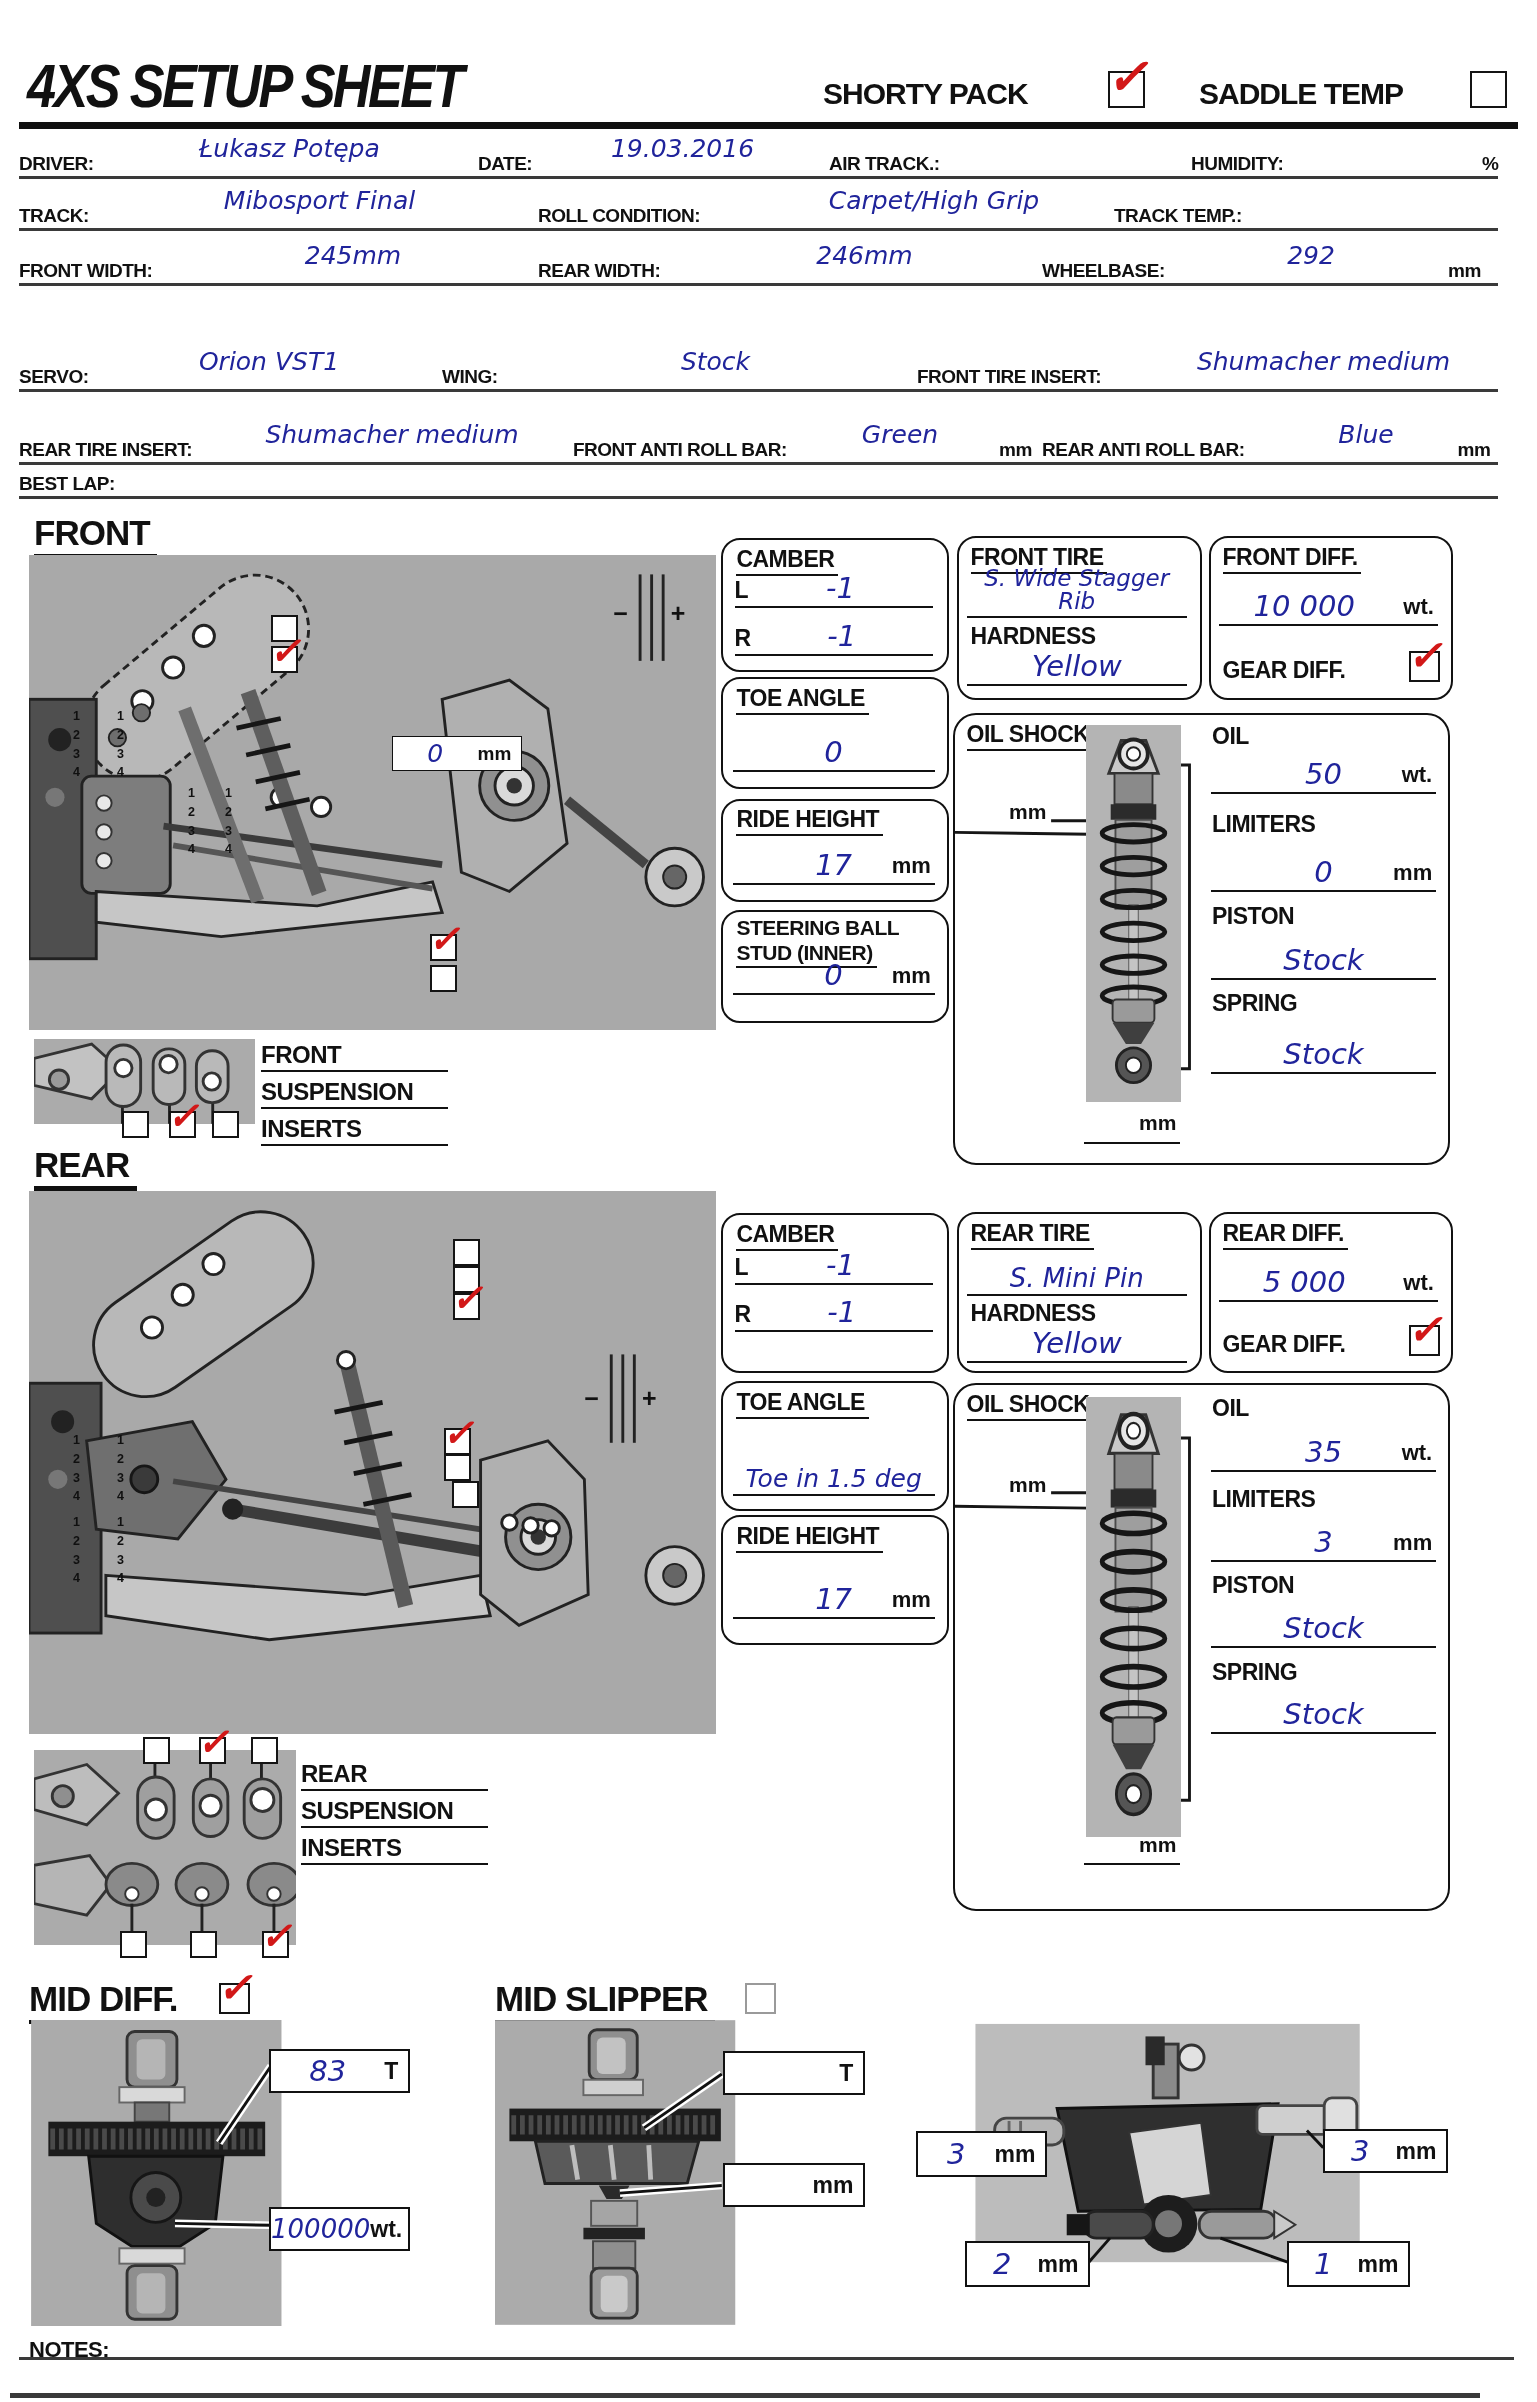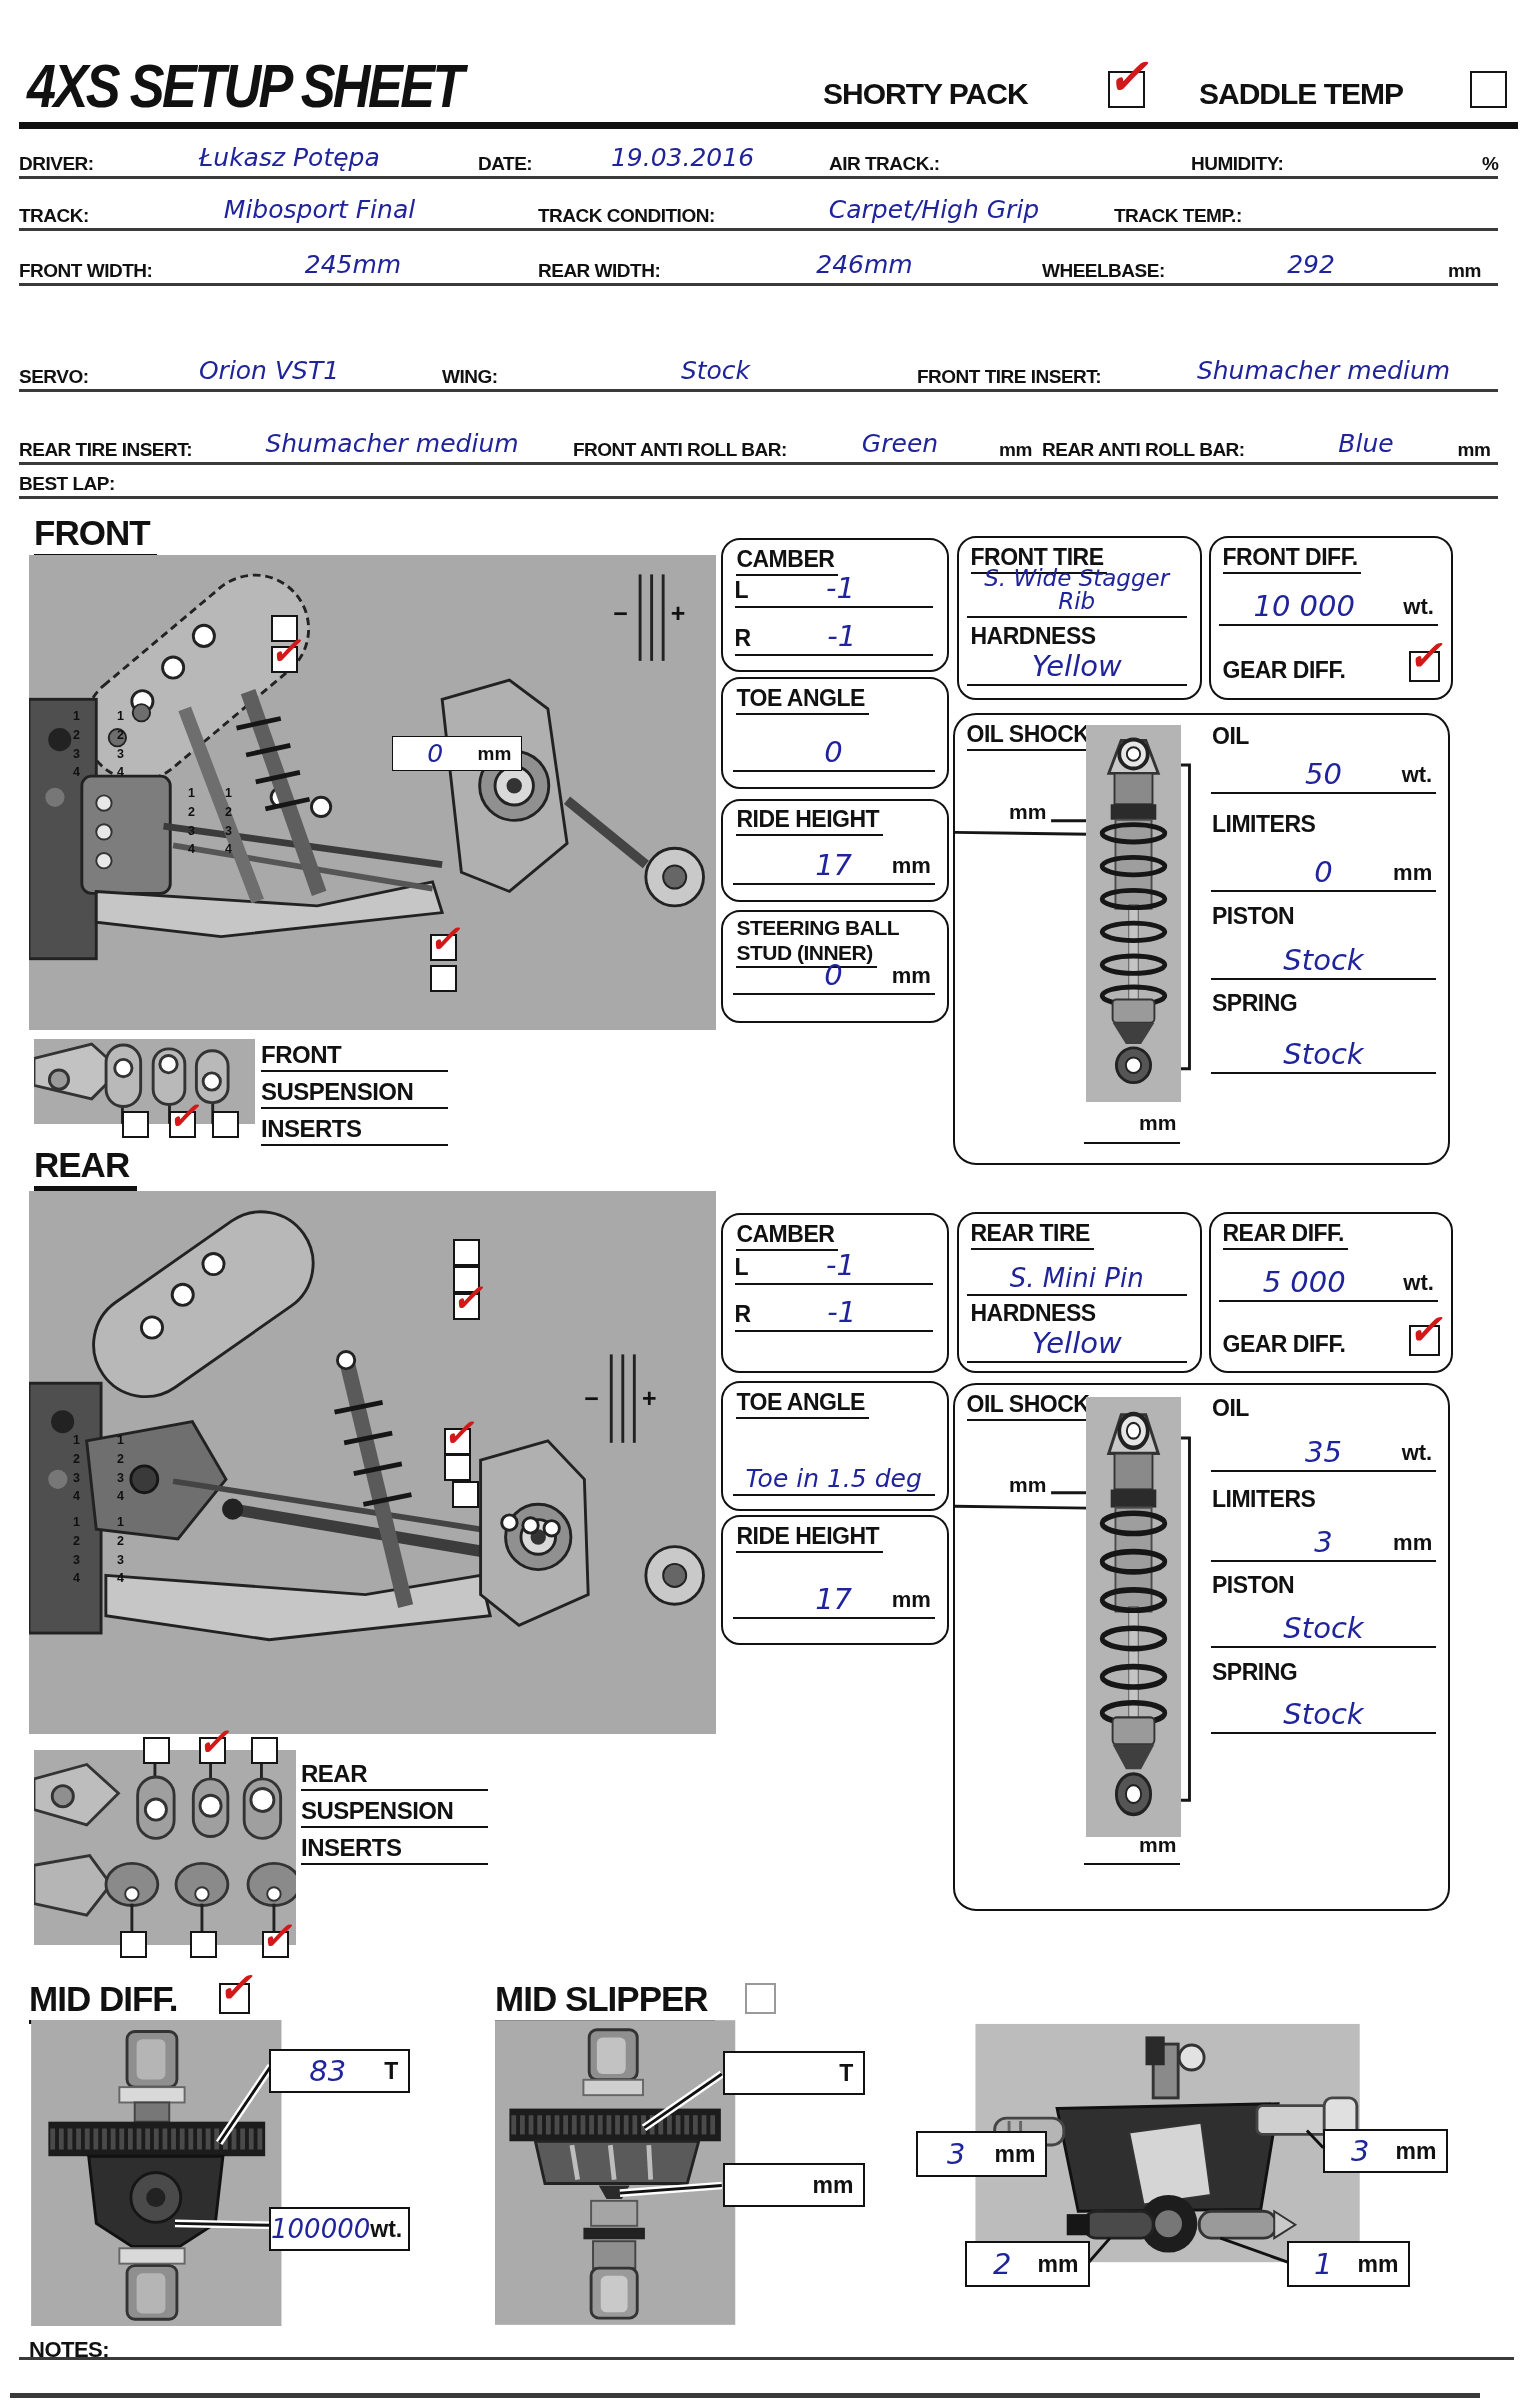--- a/index.html
+++ b/index.html
@@ -15,7 +15,7 @@
         border-bottom:3.8px solid #3a3a3a}
   .cell{flex:0 0 auto;display:block;white-space:nowrap;overflow:visible}
   .lab{font-size:19px;font-weight:bold;letter-spacing:-0.5px;padding-bottom:1px}
-  .val{font-size:25px;line-height:1;text-align:center;padding-bottom:6px}
+  .val{font-size:25px;line-height:1;text-align:center;padding-bottom:15px}
   .h1{position:absolute;font-size:35px;font-weight:bold;letter-spacing:-1px;border-bottom:5.8px solid #101010;
       padding:0 7.7px 1px 0;white-space:nowrap}
   .gimg{position:absolute;background:#a9a9a9}

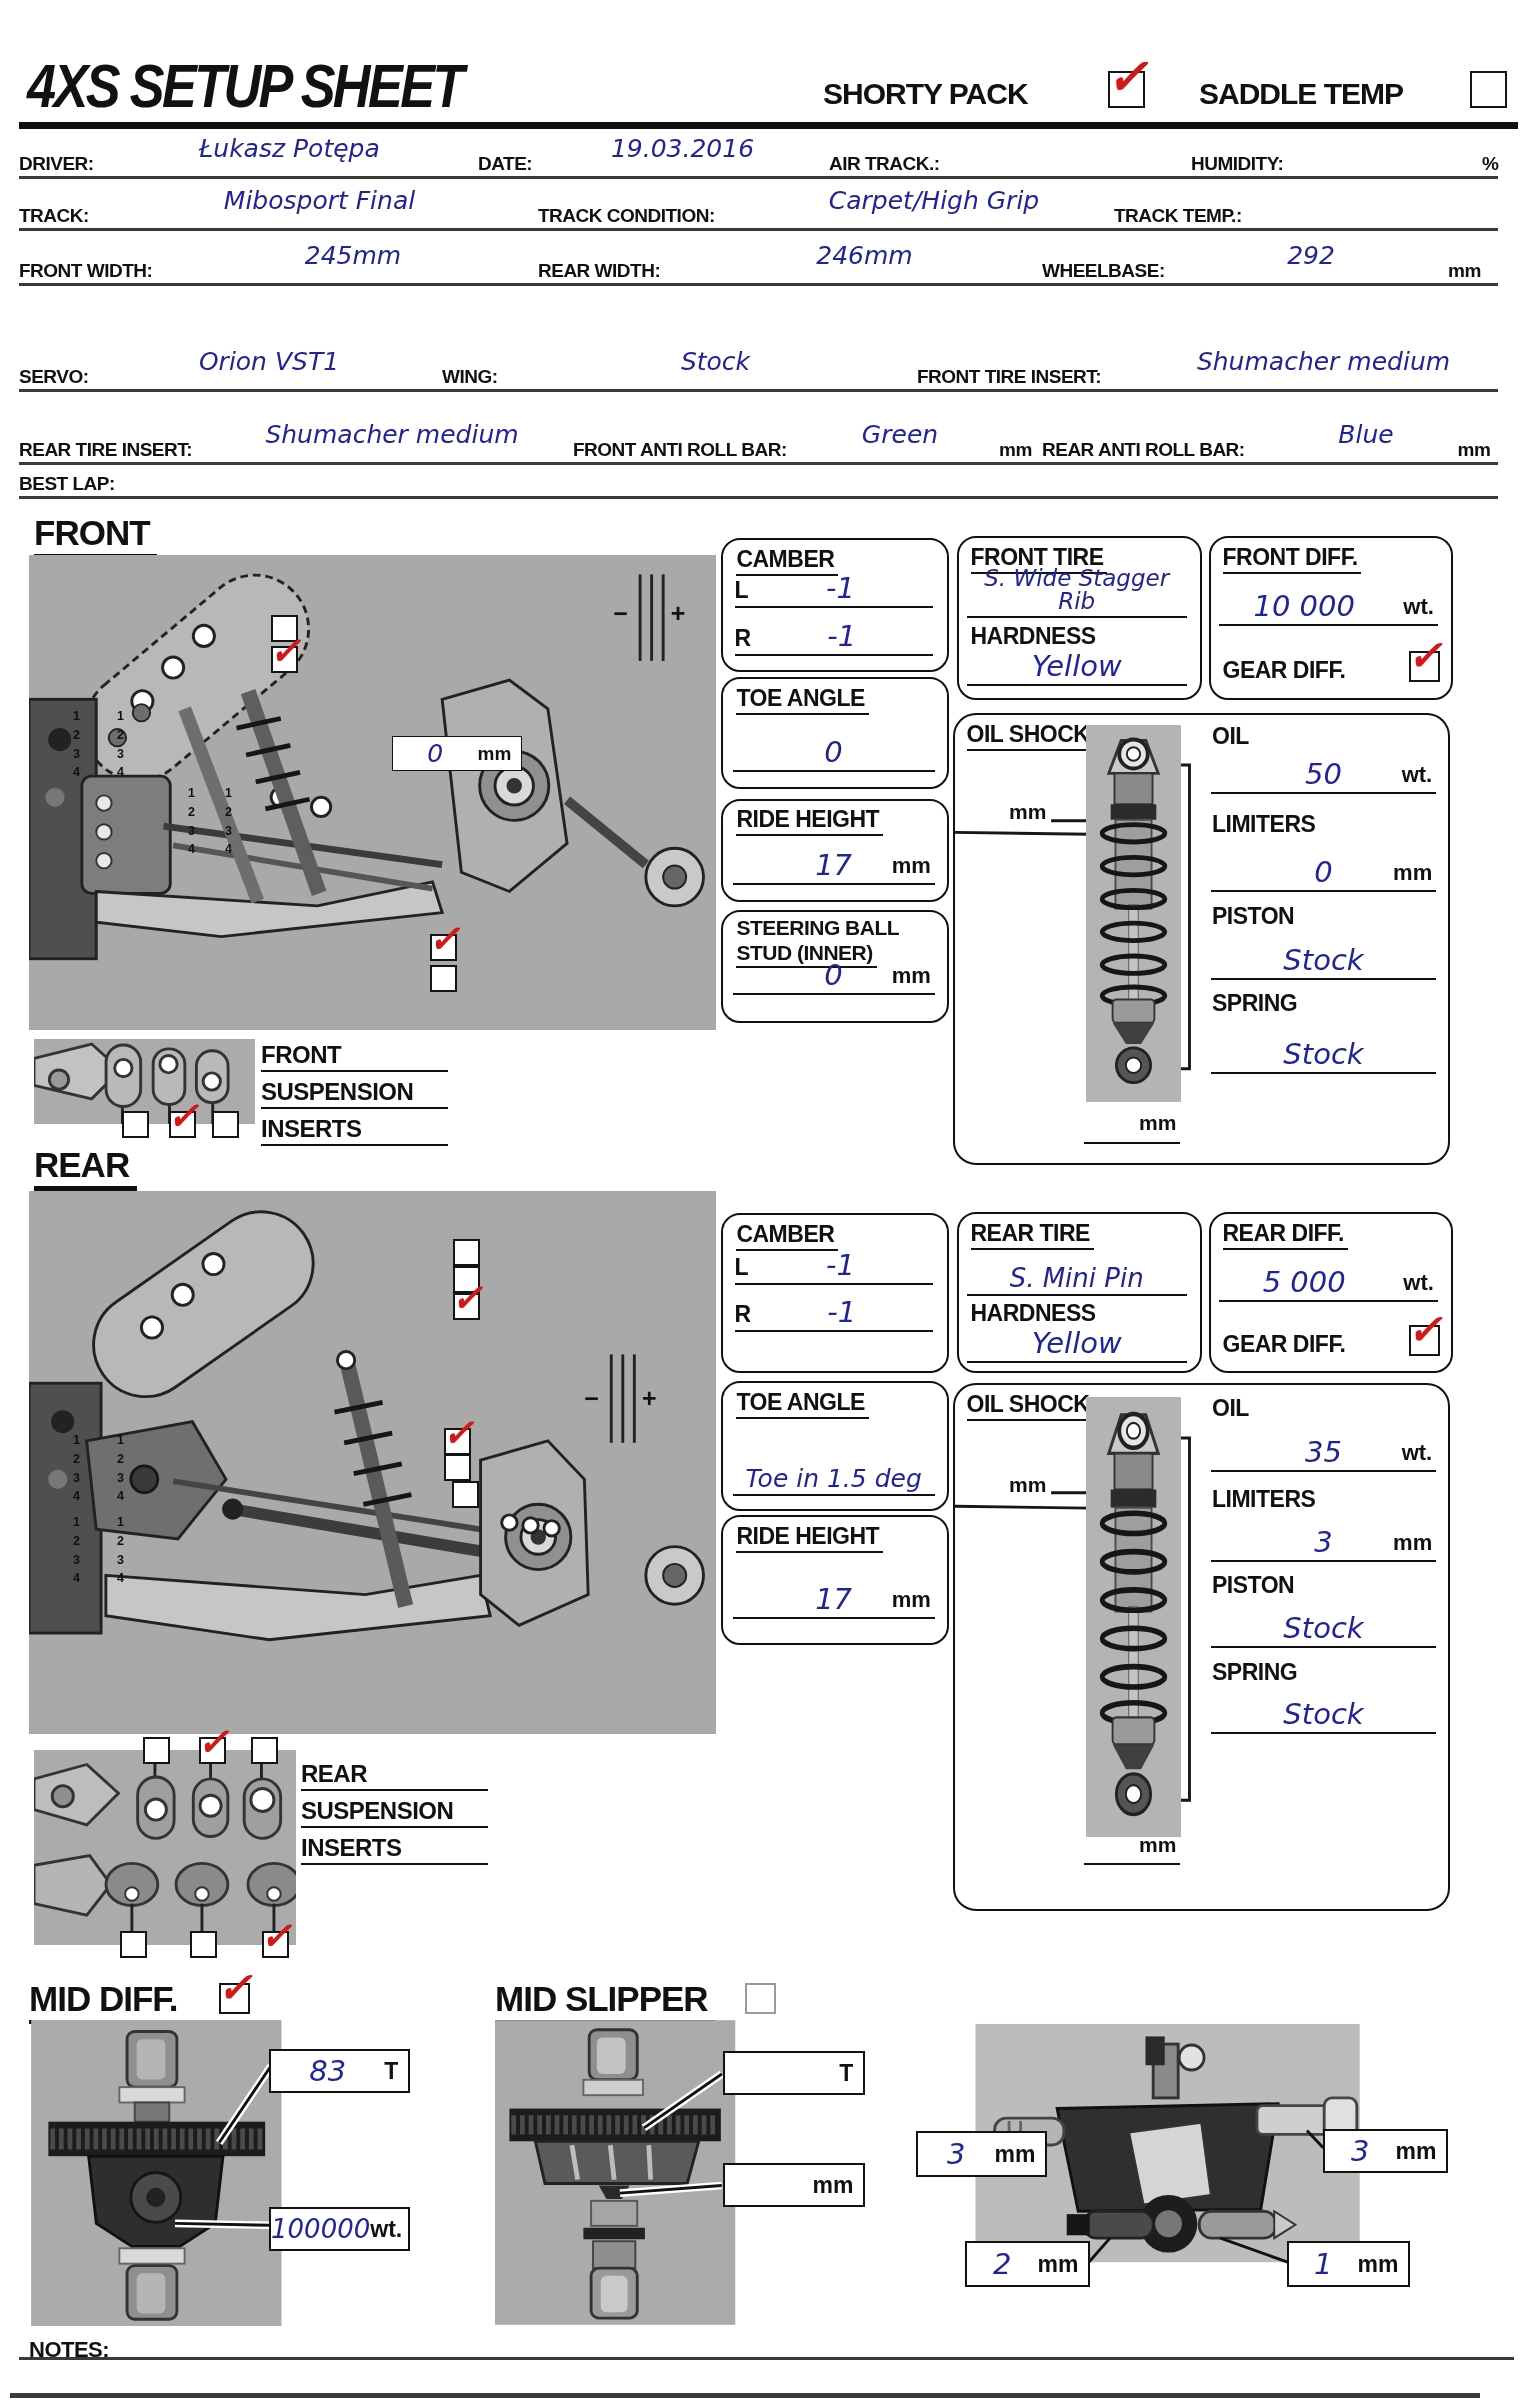--- a/index.html
+++ b/index.html
@@ -103,7 +103,7 @@
   <div class="irow" style="top:186px">
     <span class="cell lab" style="width:82px">TRACK:</span>
     <span class="cell val hw" style="width:437px">Mibosport Final</span>
-    <span class="cell lab" style="width:216px">TRACK CONDITION:</span>
+    <span class="cell lab" style="width:216px">ROLL CONDITION:</span>
     <span class="cell val hw" style="width:360px">Carpet/High Grip</span>
     <span class="cell lab" style="width:173px">TRACK TEMP.:</span>
     <span class="cell val hw" style="width:211px"></span>

